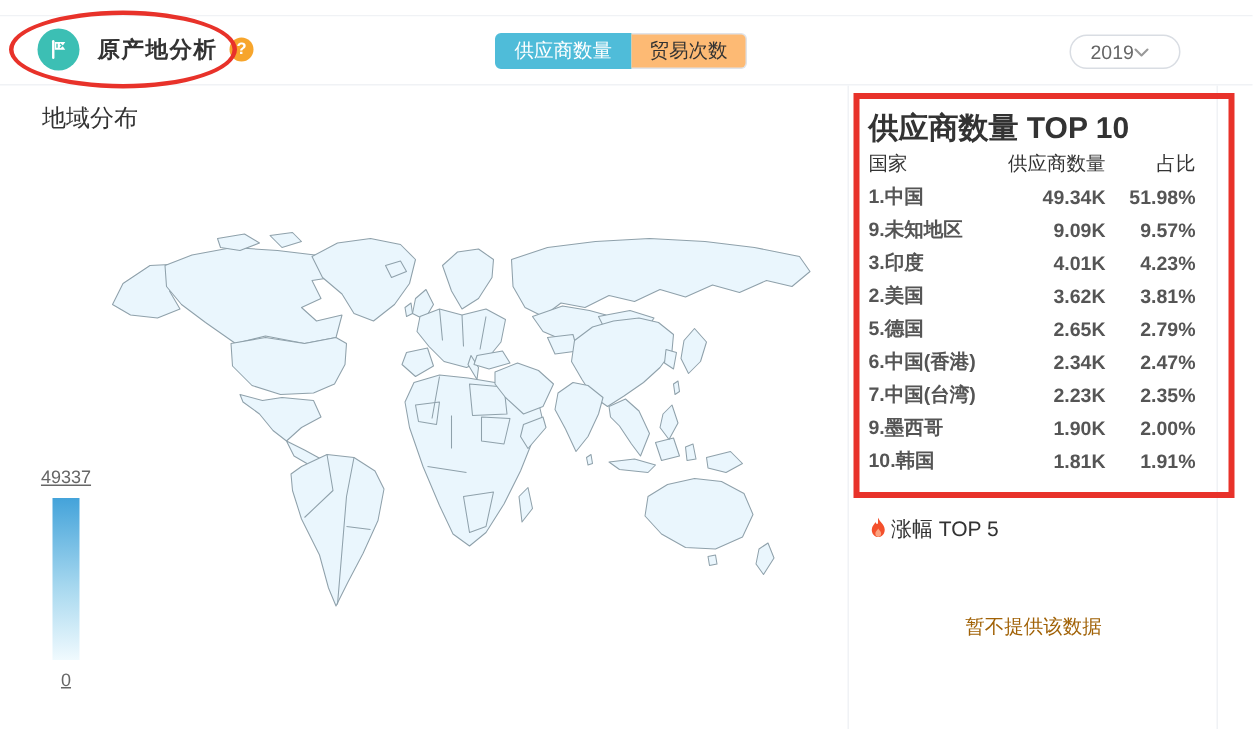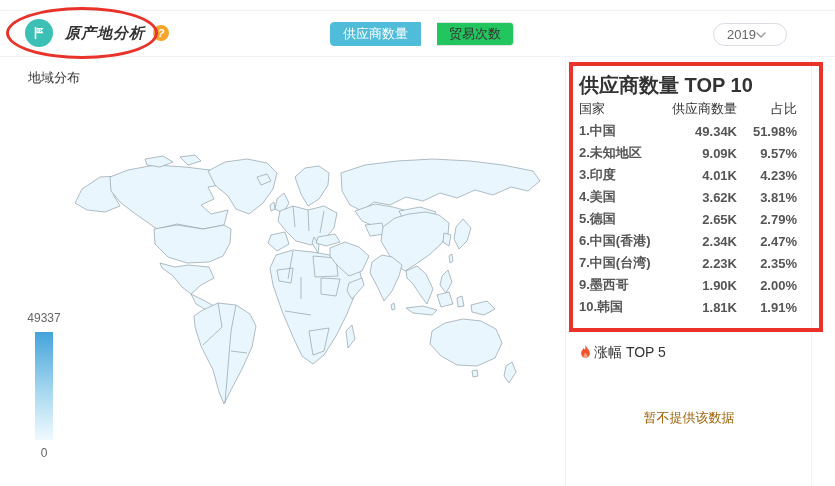--- a/index.html
+++ b/index.html
@@ -8,7 +8,7 @@
 
   
   .header { position:absolute; left:0; top:0; right:0; height:46px; border-bottom:1px solid #f0f2f5; background:#fff; }
-  .title-wrap { position:absolute; left:25px; top:8px; display:flex; align-items:center;font-style:italic; }
+  .title-wrap { position:absolute; left:25px; top:8px; display:flex; align-items:center; }
   .app-icon { width:28px; height:28px; border-radius:50%; background:#3cbfb4; display:flex; align-items:center; justify-content:center; flex:none; }
   .page-title { margin-left:12px; font-size:15px; font-weight:bold; color:#333; letter-spacing:1px; }
   .help-badge { margin-left:8px; width:16px; height:16px; border-radius:50%; background:#f7a52c; color:#fff; font-size:11px; font-weight:bold; display:flex; align-items:center; justify-content:center; }

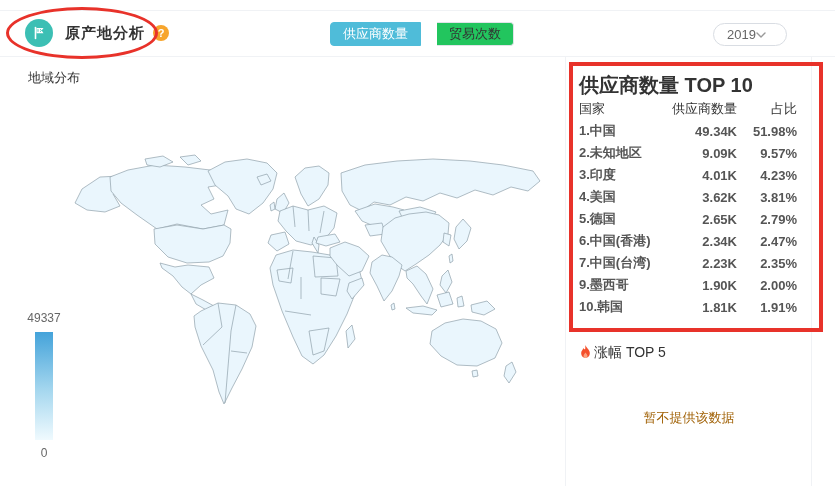--- a/index.html
+++ b/index.html
@@ -17,7 +17,7 @@
   .tabs { position:absolute; left:330px; top:11px; display:flex; height:24px; }
   .tab { height:24px; padding:0 12px; font-size:13px; display:flex; align-items:center; cursor:pointer; }
   .tab.active { background:#4fbcd9; border:1px solid #4fbcd9; color:#fff; border-radius:4px 0 0 4px; }
-  .tab.inactive { background:#22c55e; border:1px solid #e0e3e8; border-left:none; color:#333; border-radius:0 4px 4px 0;margin-left:16px; }
+  .tab.inactive { background:#fdba74; border:1px solid #e0e3e8; border-left:none; color:#333; border-radius:0 4px 4px 0; }
 
   .year-select { position:absolute; left:713px; top:12px; width:74px; height:23px; border:1px solid #d9dde3; border-radius:12px; display:flex; align-items:center; justify-content:flex-start; padding:0 10px 0 13px; color:#666; font-size:13px; cursor:pointer; background:#fff; }
 

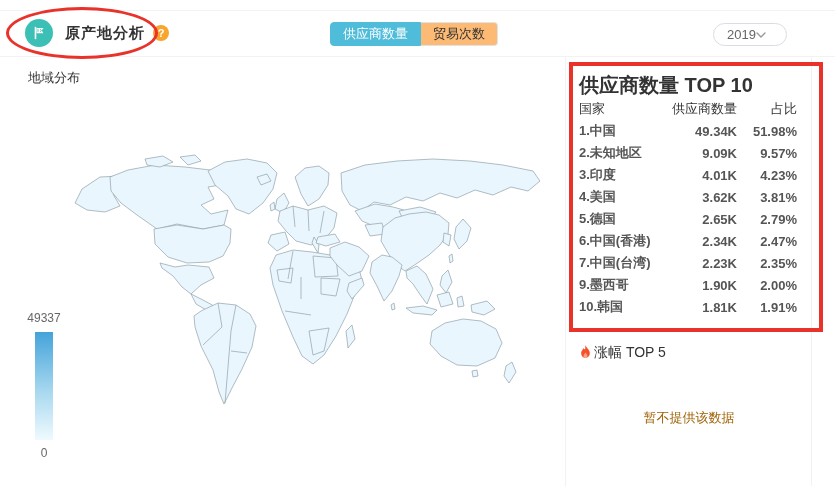--- a/index.html
+++ b/index.html
@@ -24,7 +24,7 @@
   
   .content { position:absolute; left:0; top:46px; right:0; bottom:0; }
   .map-panel { position:absolute; left:0; top:0; width:566px; height:100%; border-right:1px solid #f0f2f5; }
-  .map-title { position:absolute; left:28px; top:12px; font-size:13px; color:#333; }
+  .map-title { position:absolute; left:28px; top:12px; font-size:16px; color:#333; }
   .world-map { position:absolute; left:25px; top:58px; }
 
   .legend { position:absolute; left:22px; top:254px; width:44px; text-align:center; z-index:3; }

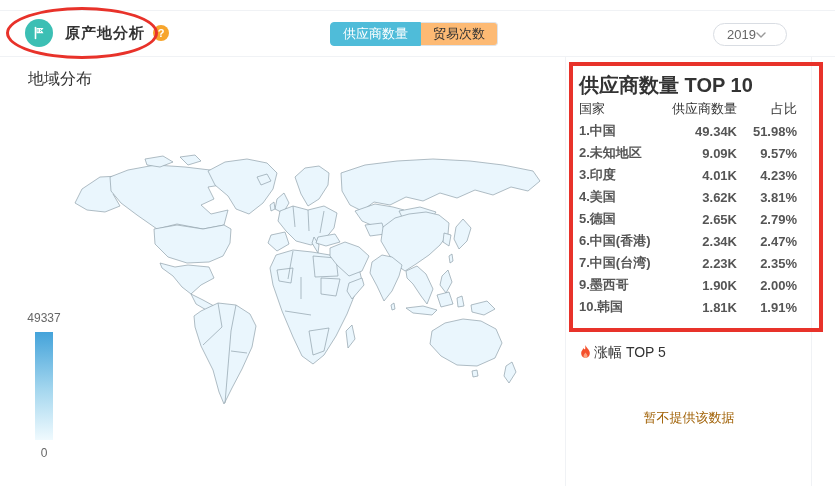--- a/index.html
+++ b/index.html
@@ -173,7 +173,7 @@
           <span class="c-share">51.98%</span>
         </div>
         <div class="s-row">
-          <span class="c-country">2.未知地区</span>
+          <span class="c-country">9.未知地区</span>
           <span class="c-count">9.09K</span>
           <span class="c-share">9.57%</span>
         </div>

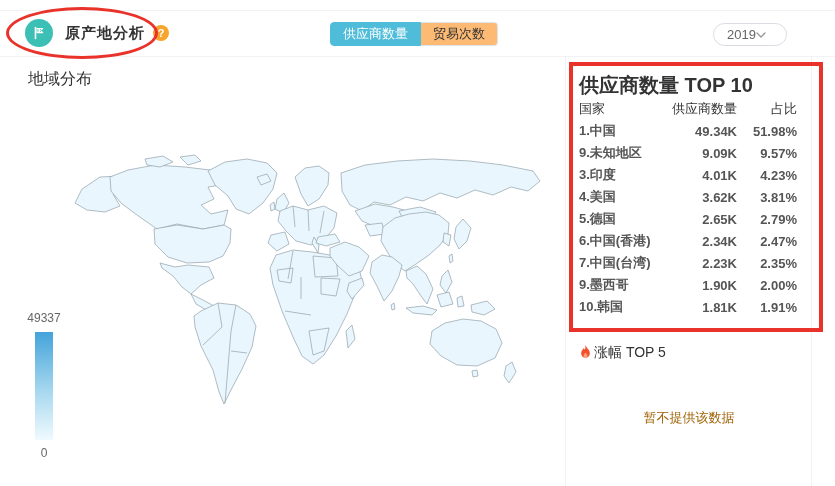--- a/index.html
+++ b/index.html
@@ -183,7 +183,7 @@
           <span class="c-share">4.23%</span>
         </div>
         <div class="s-row">
-          <span class="c-country">4.美国</span>
+          <span class="c-country">2.美国</span>
           <span class="c-count">3.62K</span>
           <span class="c-share">3.81%</span>
         </div>

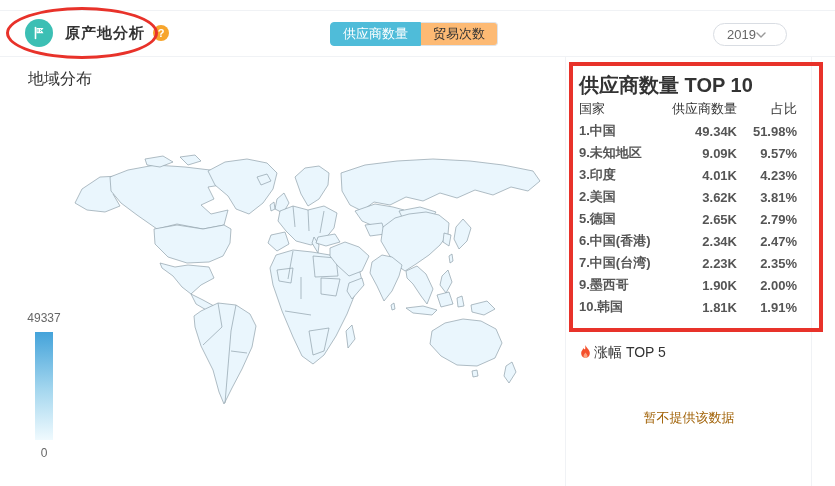--- a/index.html
+++ b/index.html
@@ -28,7 +28,7 @@
   .world-map { position:absolute; left:25px; top:58px; }
 
   .legend { position:absolute; left:22px; top:254px; width:44px; text-align:center; z-index:3; }
-  .legend-max, .legend-min { font-size:12px; color:#666; }
+  .legend-max, .legend-min { font-size:12px; color:#666;text-decoration:underline; }
   .legend-bar { width:18px; height:108px; margin:7px auto 6px auto; background:linear-gradient(180deg,#44a3da 0%, #a7d8ef 55%, #f0fafe 100%); }
 
   

